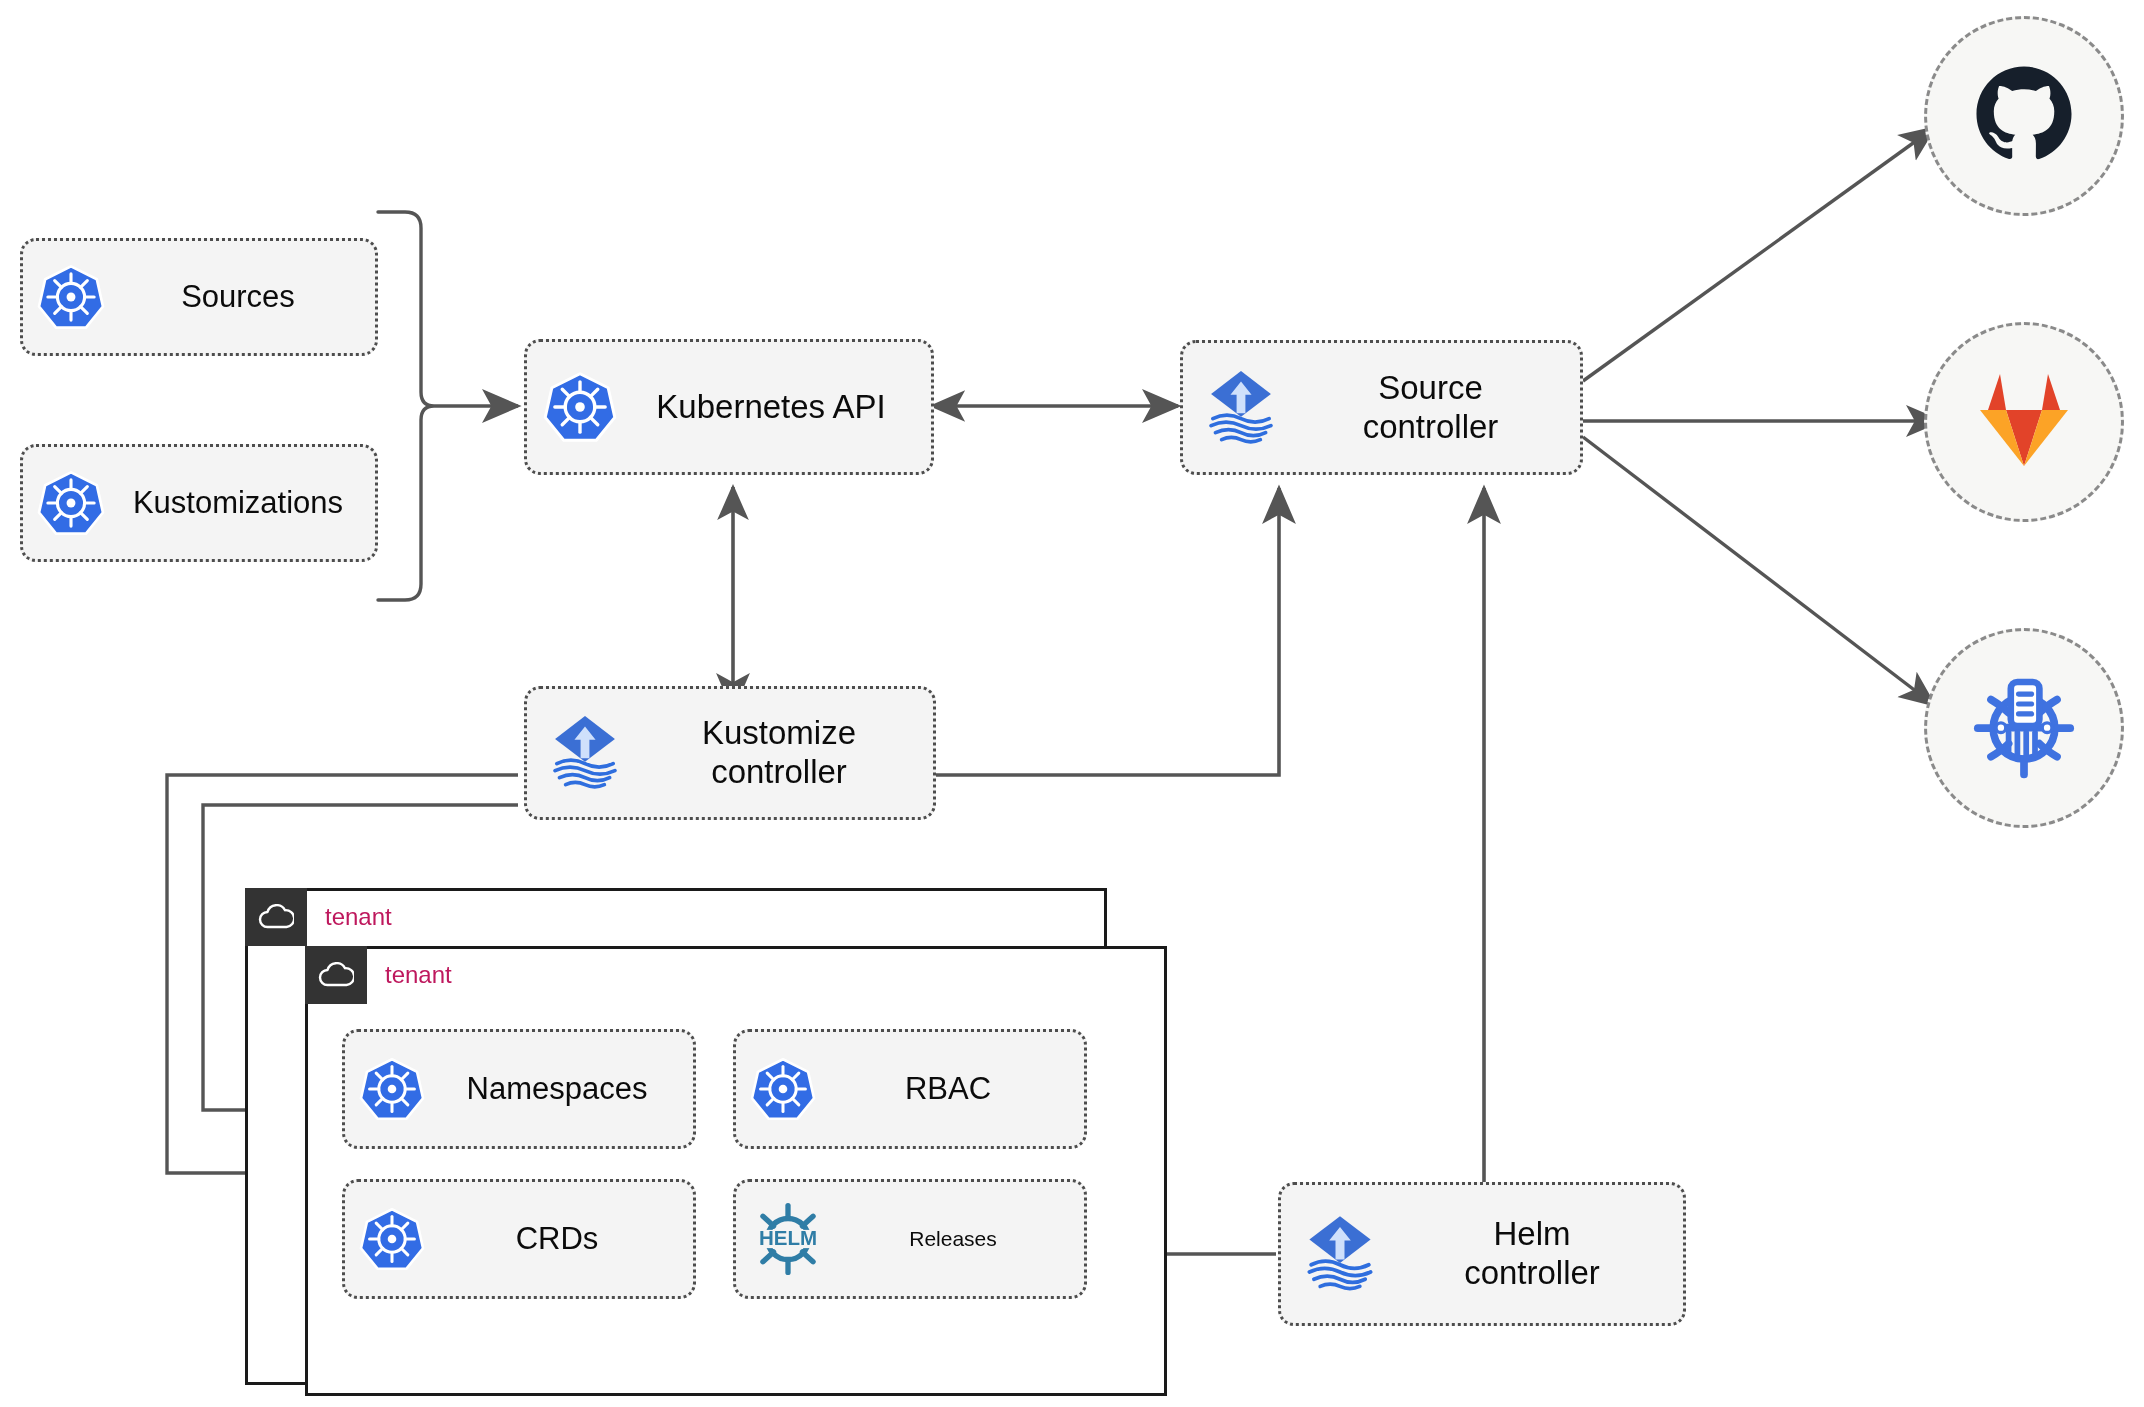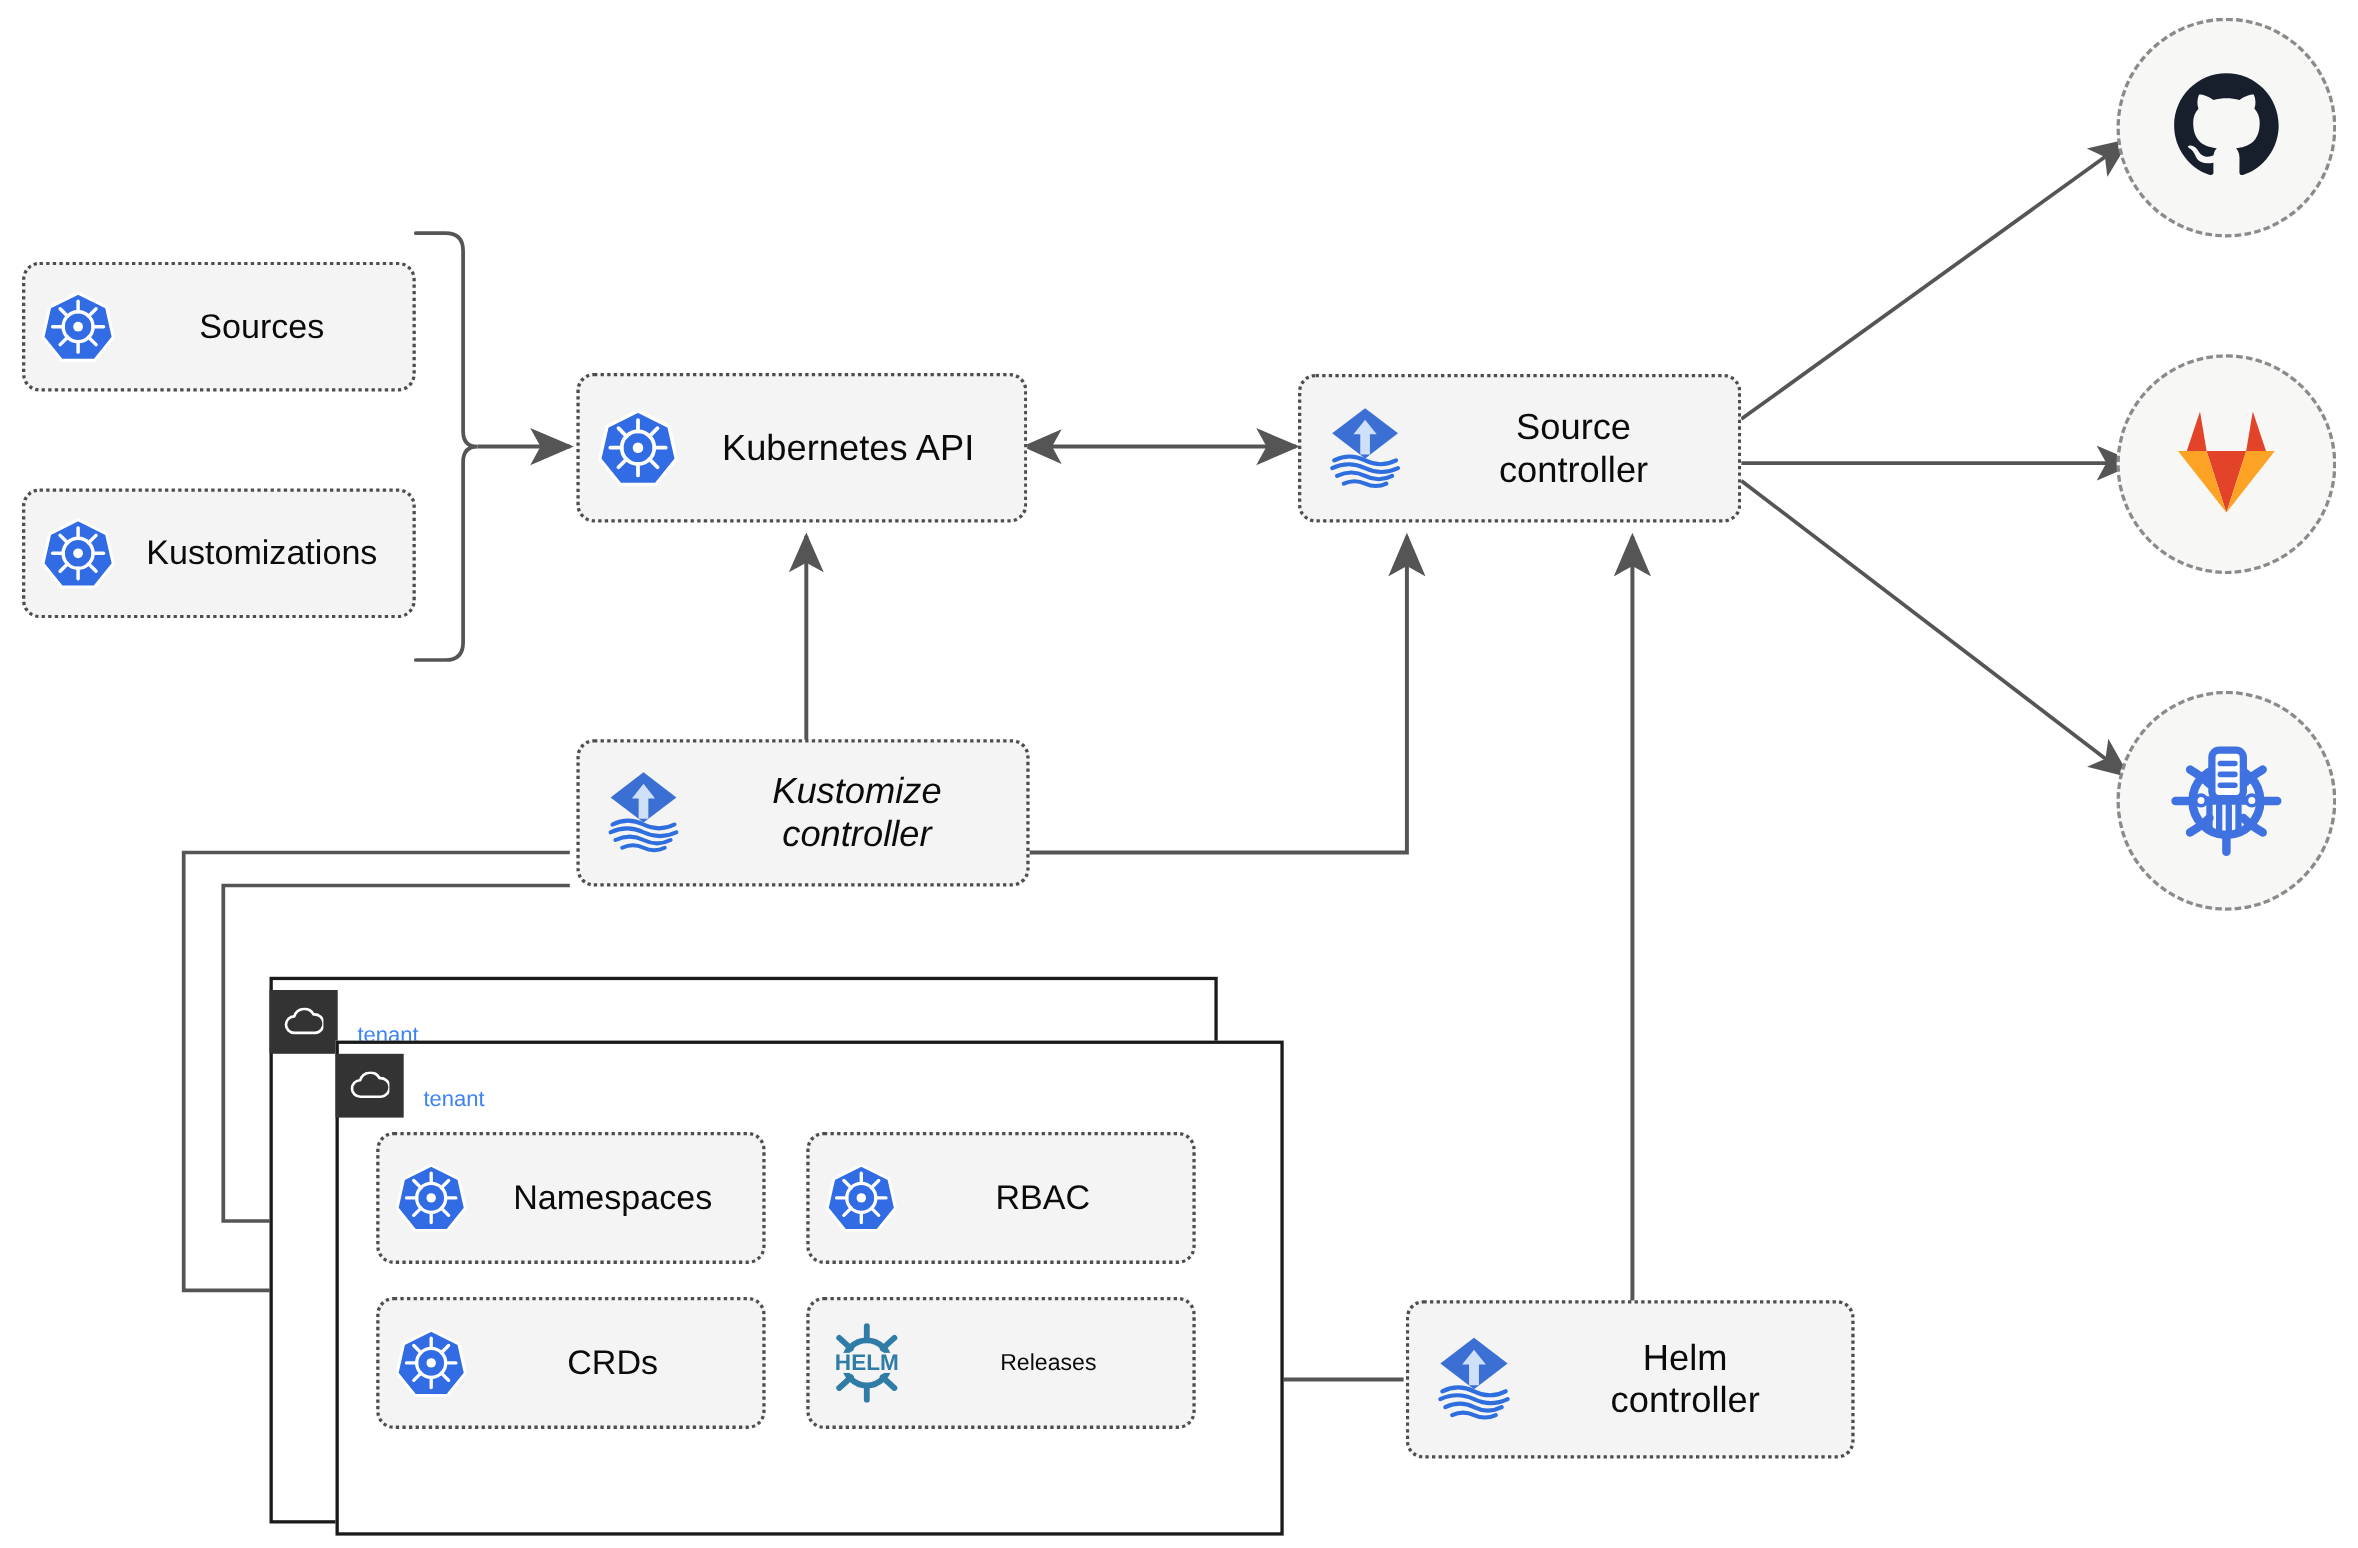--- a/index.html
+++ b/index.html
@@ -222,7 +222,7 @@
 controller</span>
   </div>
 
-  <div class="node" style="left:524px; top:672px; width:412px; height:134px; padding:0 14px;font-style:italic;">
+  <div class="node" style="left:524px; top:686px; width:412px; height:134px; padding:0 14px;">
     <span class="ico">
       <svg width="88" height="88" viewBox="0 0 100 100">
         <polygon points="50,8 84,34 50,60 16,34" fill="#3b6fd4"></polygon>

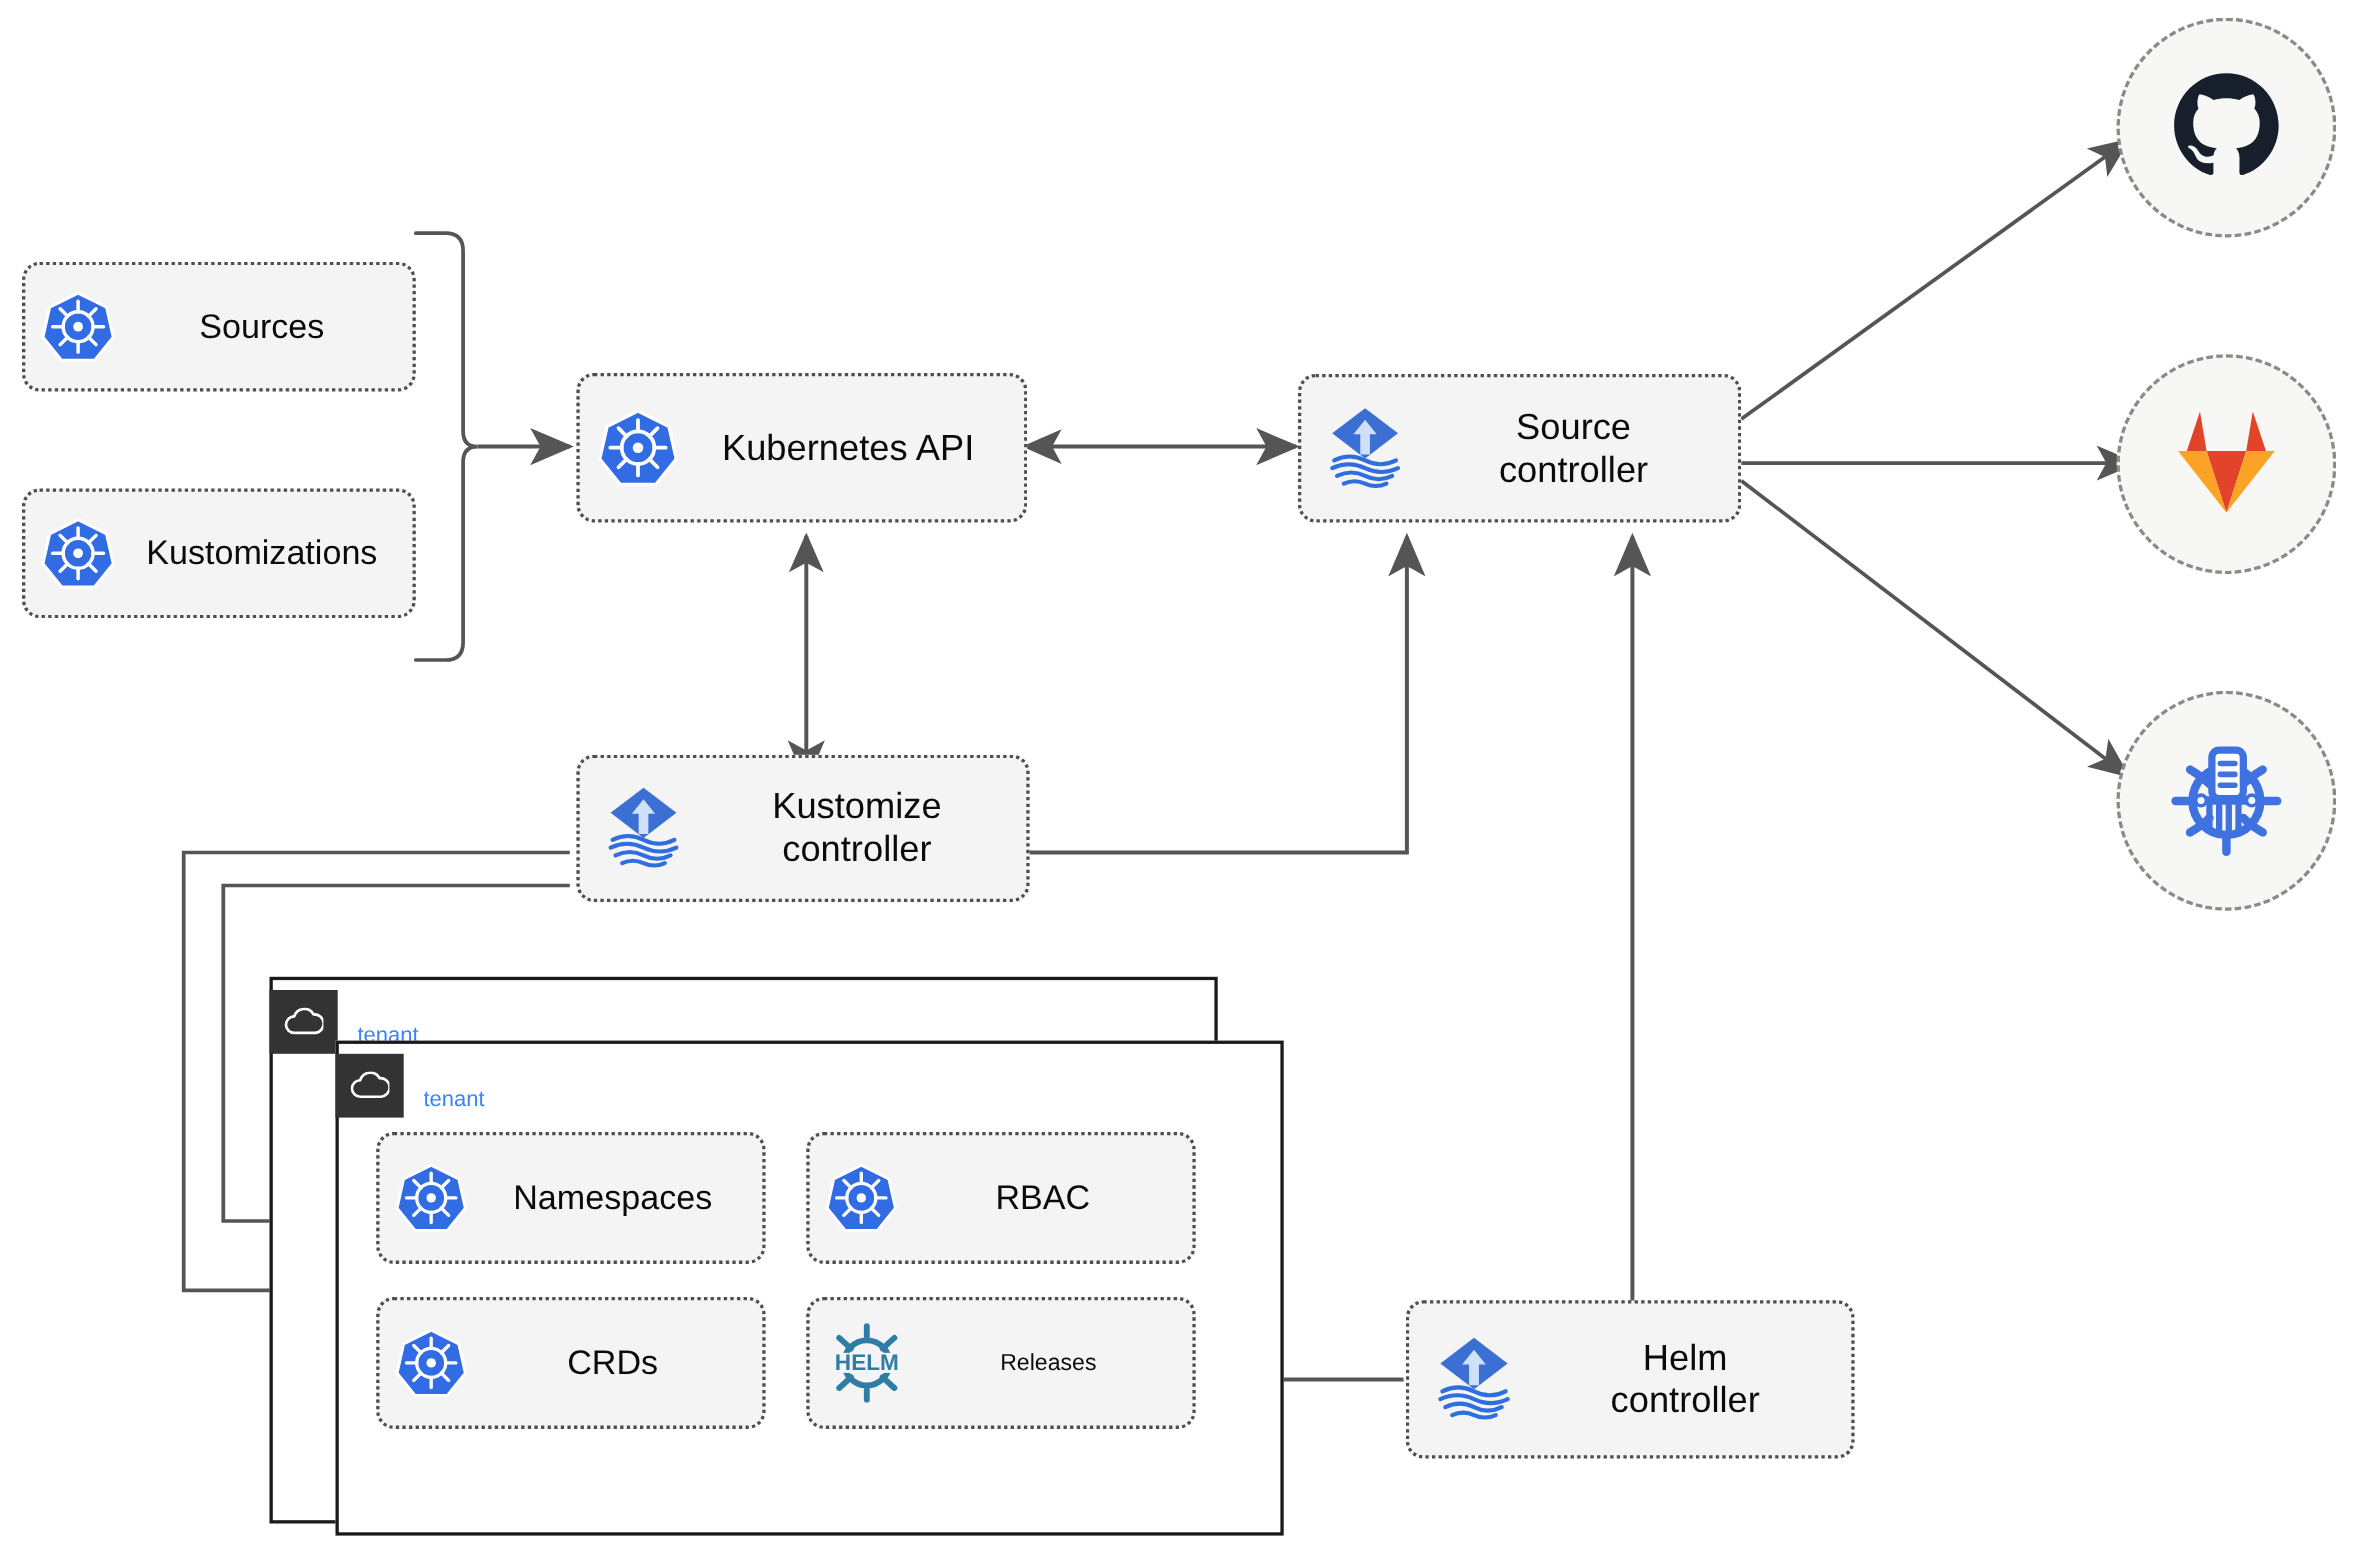--- a/index.html
+++ b/index.html
@@ -90,11 +90,10 @@
     justify-content: center;
   }
   .tab-name {
-    font-size: 20px;
-    color: #3b82f6;
+    font-size: 24px;
+    color: #be185d;
     padding-left: 18px;
     line-height: 58px;
-    margin-top: 24px;
   }
 </style>
 </head>

